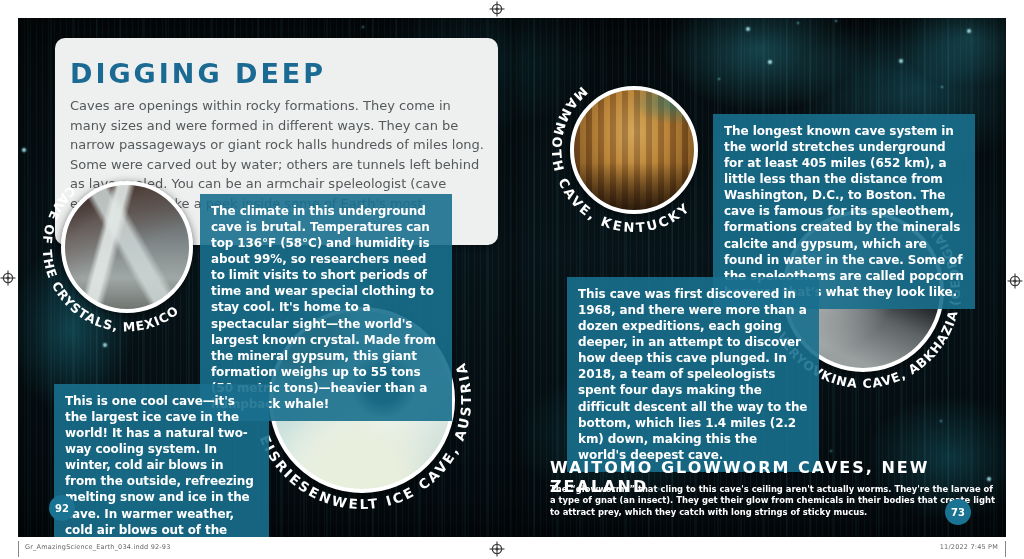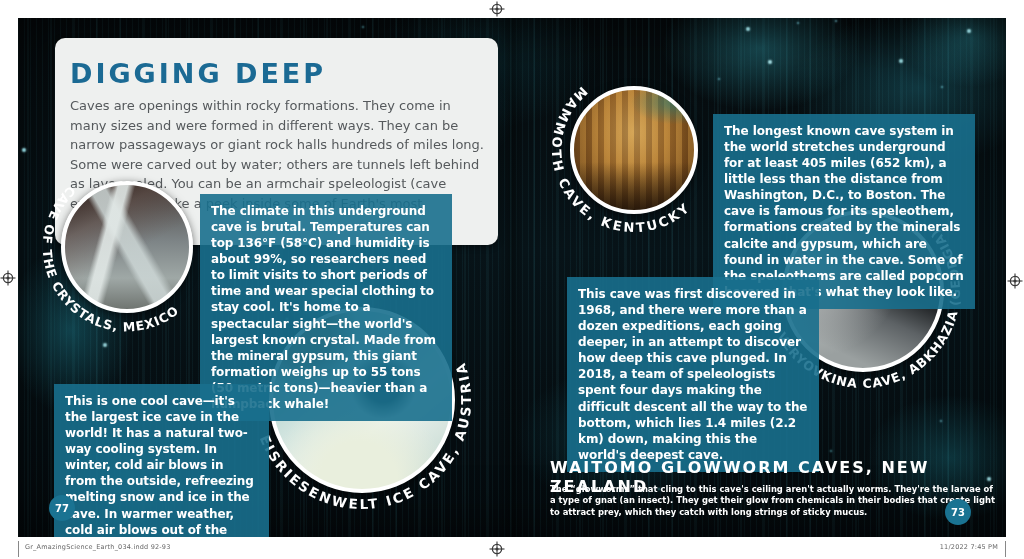--- a/index.html
+++ b/index.html
@@ -174,7 +174,7 @@
   <h2 class="waitomo-heading">WAITOMO GLOWWORM CAVES, NEW ZEALAND</h2>
   <p class="waitomo-text">The “glowworms” that cling to this cave's ceiling aren't actually worms. They're the larvae of a type of gnat (an insect). They get their glow from chemicals in their bodies that create light to attract prey, which they catch with long strings of sticky mucus.</p>
 
-  <div class="pagenum left">77</div>
+  <div class="pagenum left">92</div>
   <div class="pagenum right">73</div>
 </div>
 

